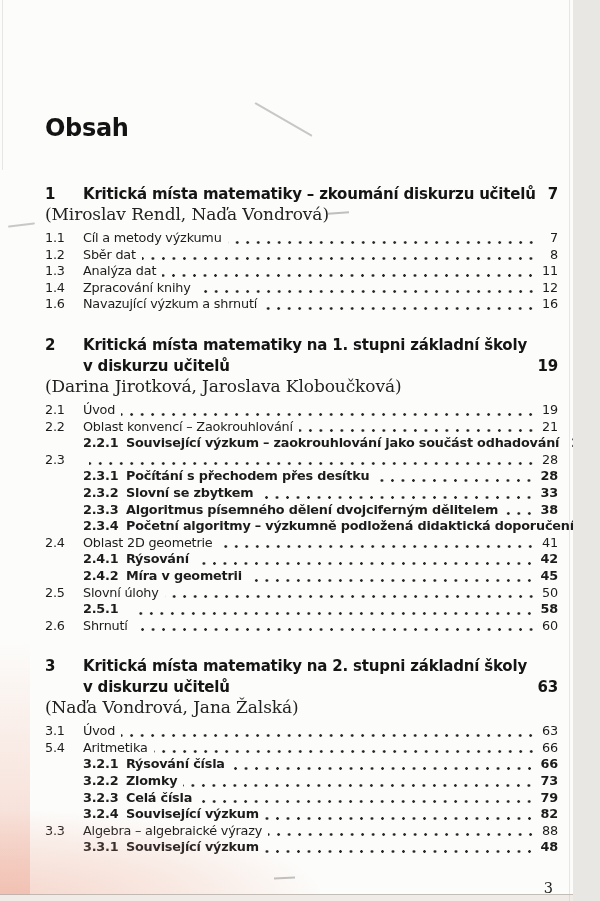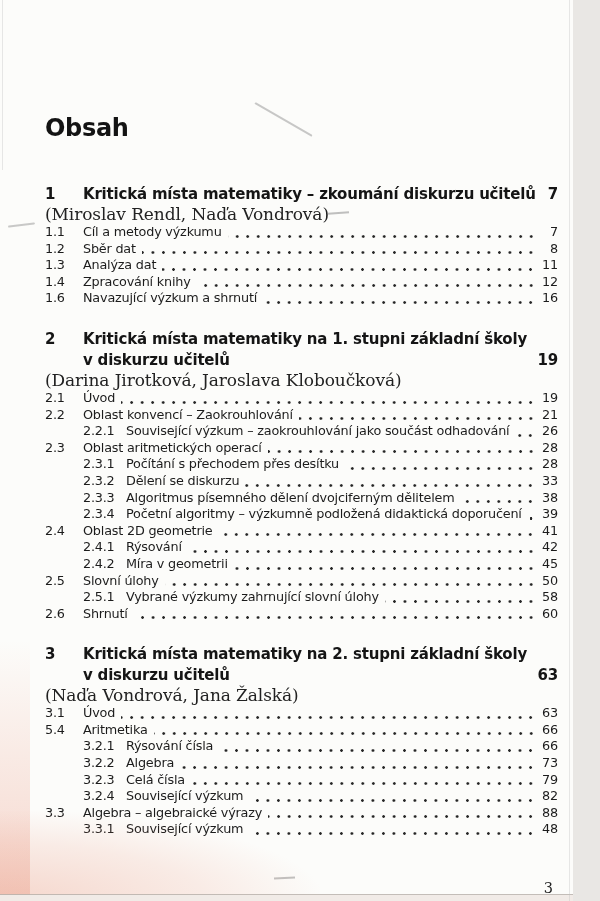--- a/index.html
+++ b/index.html
@@ -23,7 +23,7 @@
   .ch-title{flex:0 1 auto;}
   .ch-page{flex:0 0 auto;margin-left:auto;padding-left:8px;}
   .authors{font-family:"DejaVu Serif",serif;font-weight:400;font-size:17px;line-height:19px;color:#222;letter-spacing:-0.1px;}
-  .entries{}
+  .entries{margin-top:6px;}
   .row{display:flex;align-items:baseline;font-size:12.8px;line-height:16.6px;letter-spacing:-0.2px;white-space:nowrap;}
   .row .e-num{flex:0 0 38px;}
   .row.lvl2{padding-left:38px;}

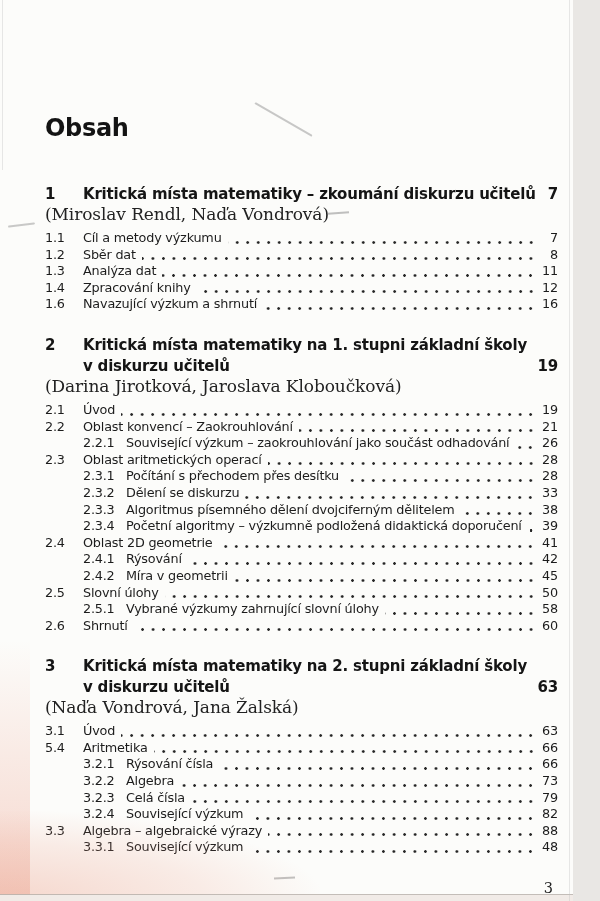--- a/index.html
+++ b/index.html
@@ -26,7 +26,7 @@
   .entries{margin-top:6px;}
   .row{display:flex;align-items:baseline;font-size:12.8px;line-height:16.6px;letter-spacing:-0.2px;white-space:nowrap;}
   .row .e-num{flex:0 0 38px;}
-  .row.lvl2{padding-left:38px;}
+  .row.lvl2{padding-left:38px;font-weight:bold;}
   .row.lvl2 .e-num{flex:0 0 43px;}
   .e-ttl{flex:0 0 auto;}
   .dots{

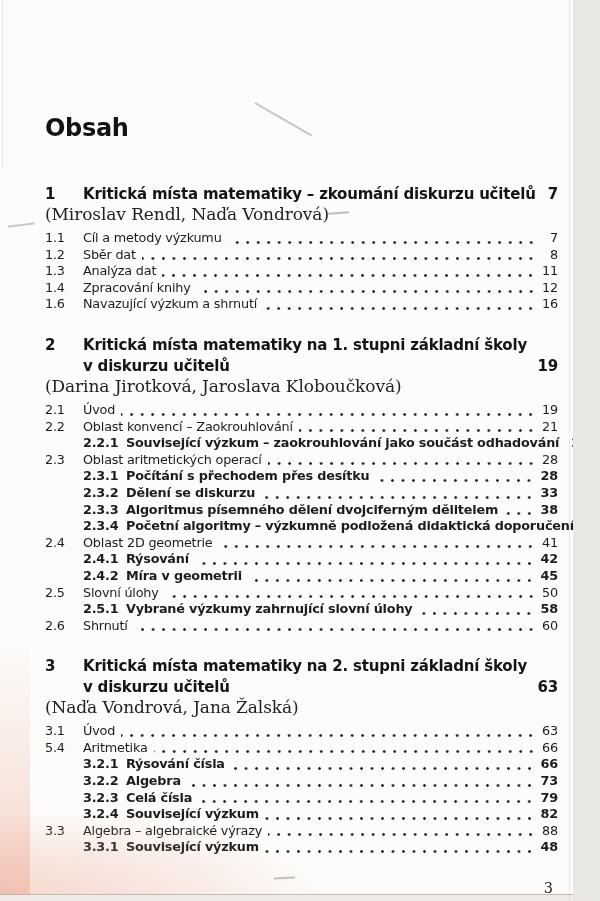--- a/index.html
+++ b/index.html
@@ -136,7 +136,6 @@
             </div>
             <div class="row">
               <span class="e-num">2.3</span>
-              <span class="e-ttl">Oblast aritmetických operací</span>
               <span class="dots"></span>
               <span class="e-page">28</span>
             </div>

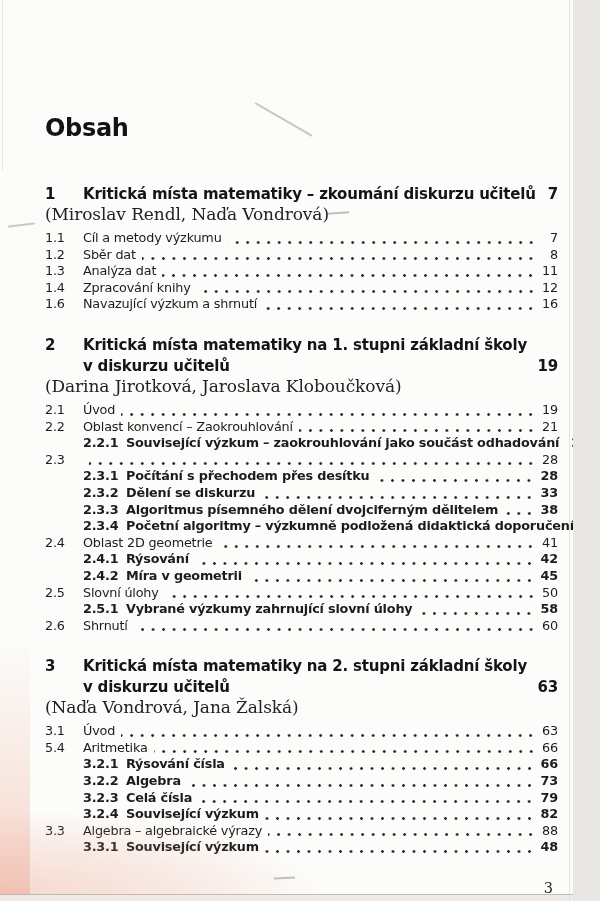--- a/index.html
+++ b/index.html
@@ -147,7 +147,7 @@
             </div>
             <div class="row lvl2">
               <span class="e-num">2.3.2</span>
-              <span class="e-ttl">Dělení se diskurzu</span>
+              <span class="e-ttl">Slovní se zbytkem</span>
               <span class="dots"></span>
               <span class="e-page">33</span>
             </div>

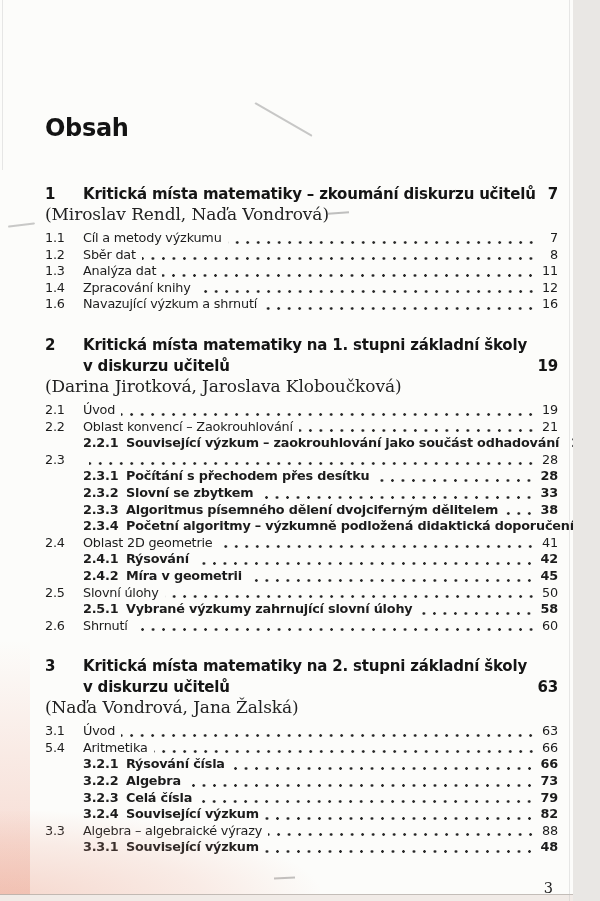--- a/index.html
+++ b/index.html
@@ -189,7 +189,6 @@
             </div>
             <div class="row lvl2">
               <span class="e-num">2.5.1</span>
-              <span class="e-ttl">Vybrané výzkumy zahrnující slovní úlohy</span>
               <span class="dots"></span>
               <span class="e-page">58</span>
             </div>

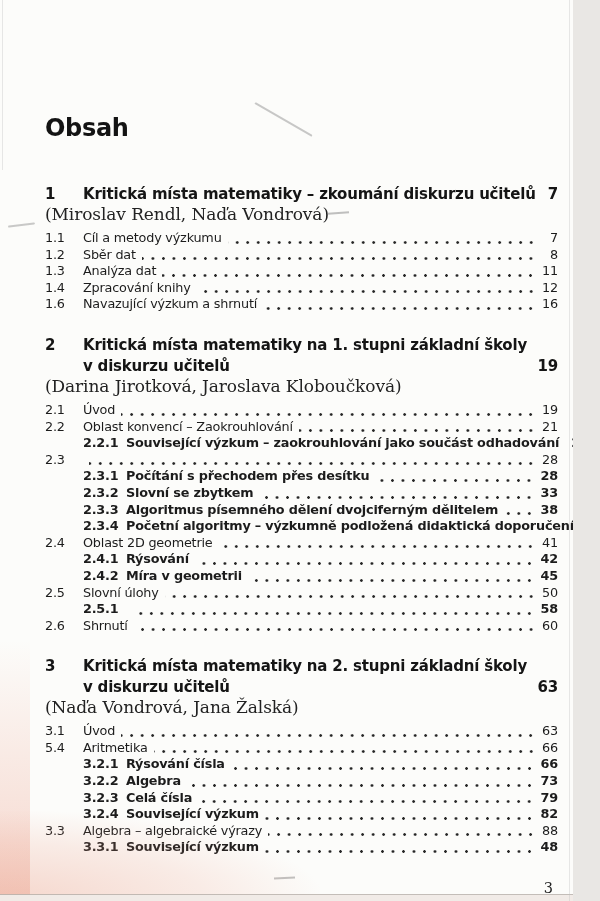--- a/index.html
+++ b/index.html
@@ -234,7 +234,7 @@
             </div>
             <div class="row lvl2">
               <span class="e-num">3.2.2</span>
-              <span class="e-ttl">Algebra</span>
+              <span class="e-ttl">Zlomky</span>
               <span class="dots"></span>
               <span class="e-page">73</span>
             </div>

